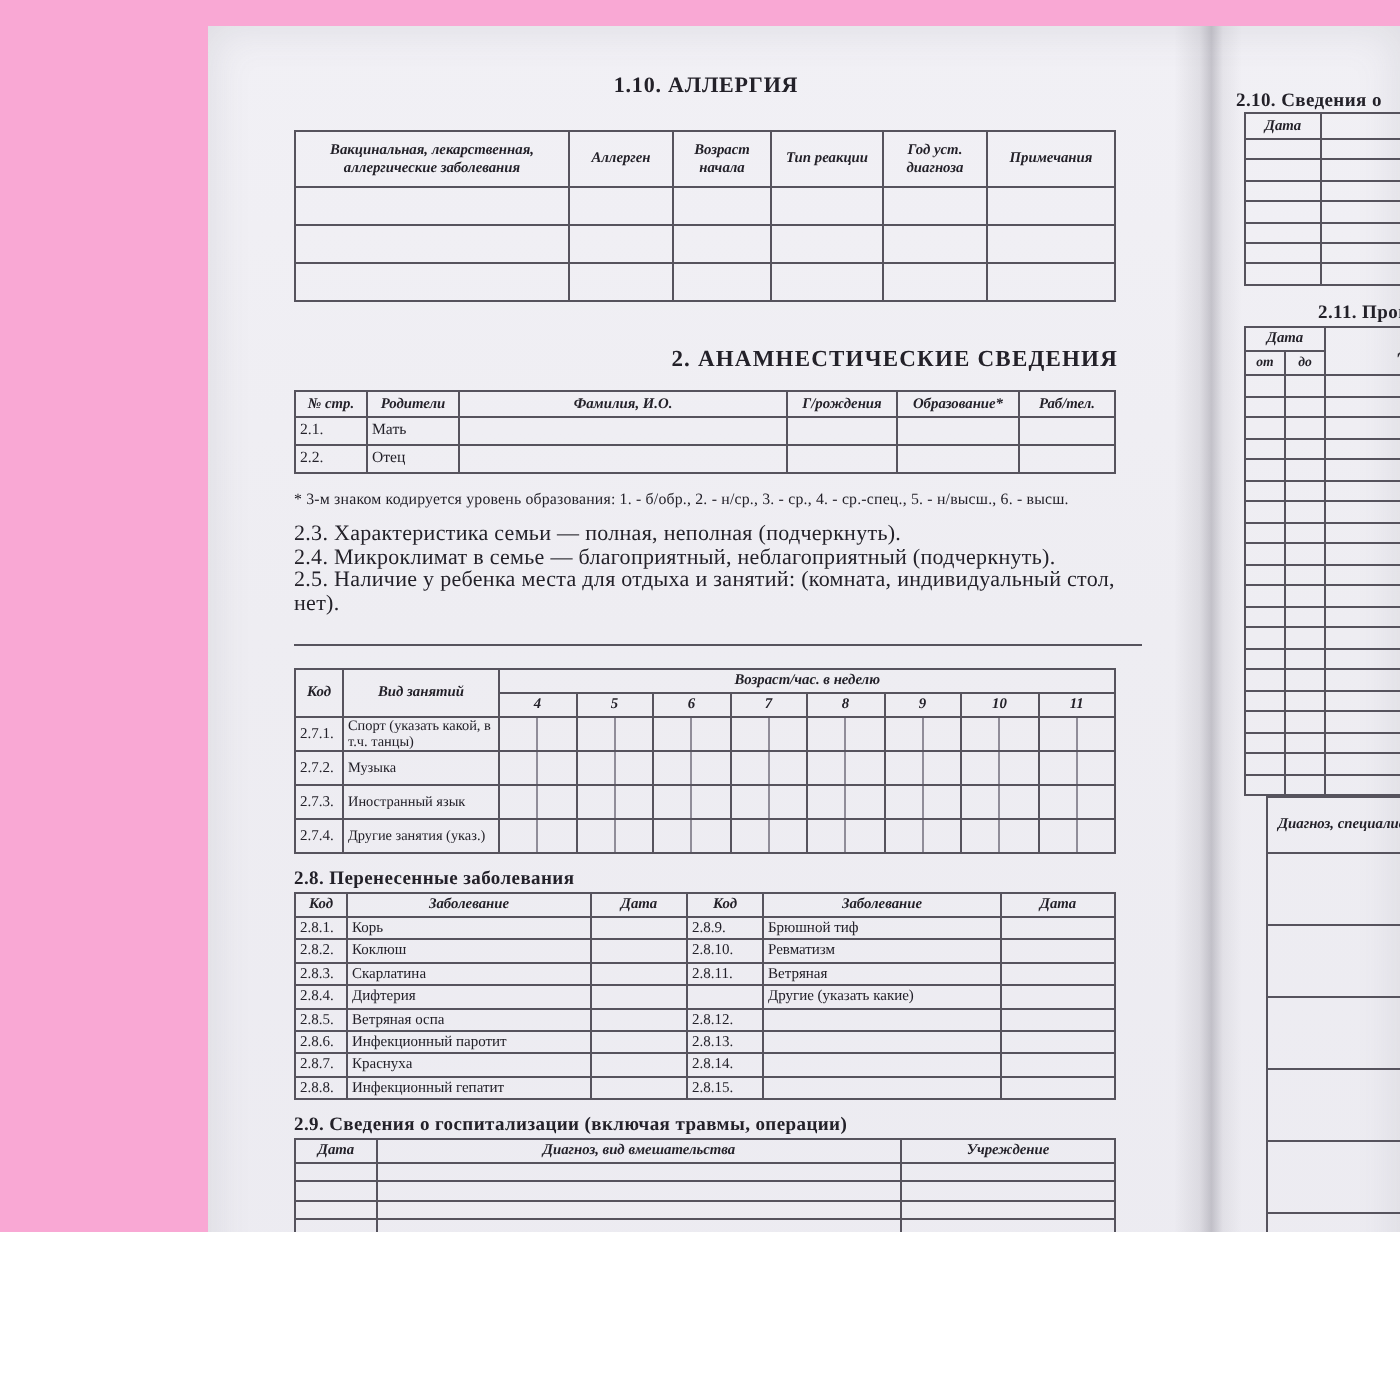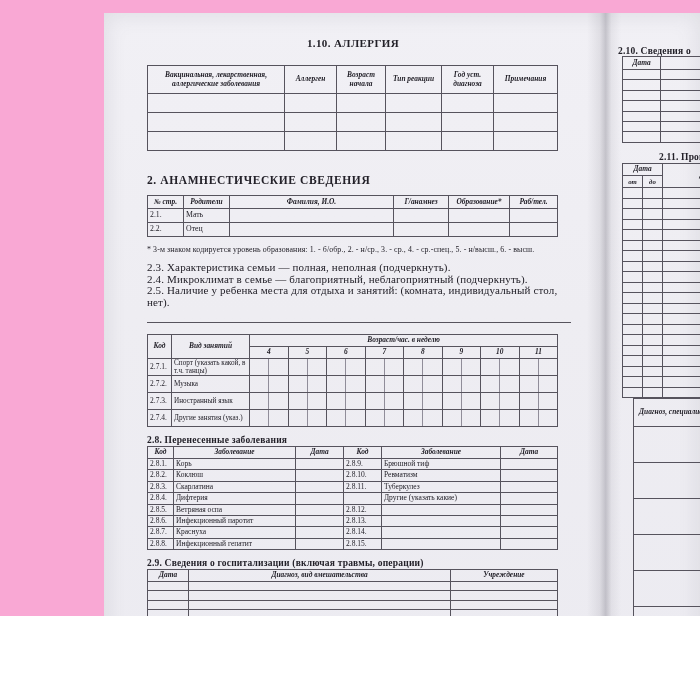--- a/index.html
+++ b/index.html
@@ -21,7 +21,7 @@
 
   
   .h1{font-weight:bold;font-size:11px;letter-spacing:.4px;text-align:center;width:412px;}
-  .h2{font-weight:bold;font-size:11.5px;letter-spacing:.6px;text-align:left;width:412px;}
+  .h2{font-weight:bold;font-size:11.5px;letter-spacing:.6px;text-align:right;width:412px;}
   .h3{font-weight:bold;font-size:9.5px;letter-spacing:.2px;}
 
   .tA td{height:18px;}

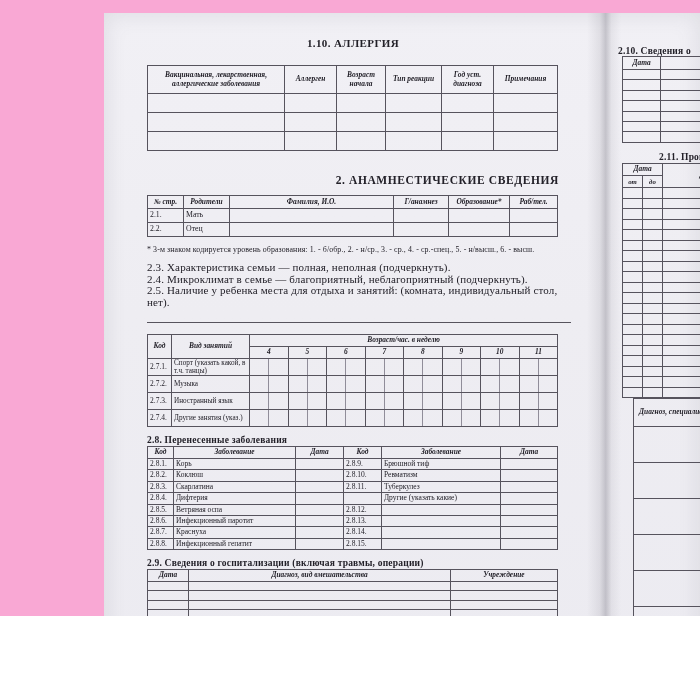--- a/index.html
+++ b/index.html
@@ -130,7 +130,7 @@
             <th>№ стр.</th>
             <th>Родители</th>
             <th>Фамилия, И.О.</th>
-            <th>Г/анамнез</th>
+            <th>Г/рождения</th>
             <th>Образование*</th>
             <th>Раб/тел.</th>
           </tr>

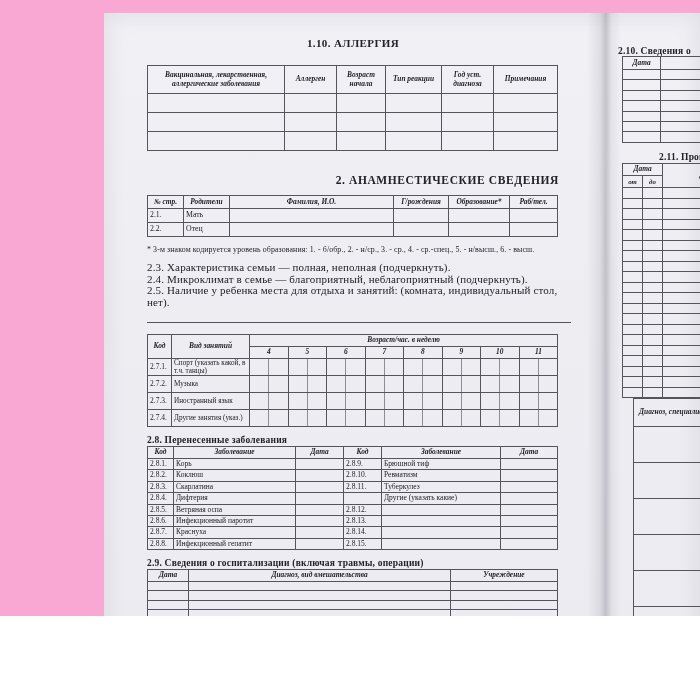--- a/index.html
+++ b/index.html
@@ -318,7 +318,7 @@
               <td>Скарлатина</td>
             <td></td>
               <td>2.8.11.</td>
-            <td>Туберкулез</td>
+            <td>Ветряная</td>
               <td></td>
           </tr>
             <tr>

